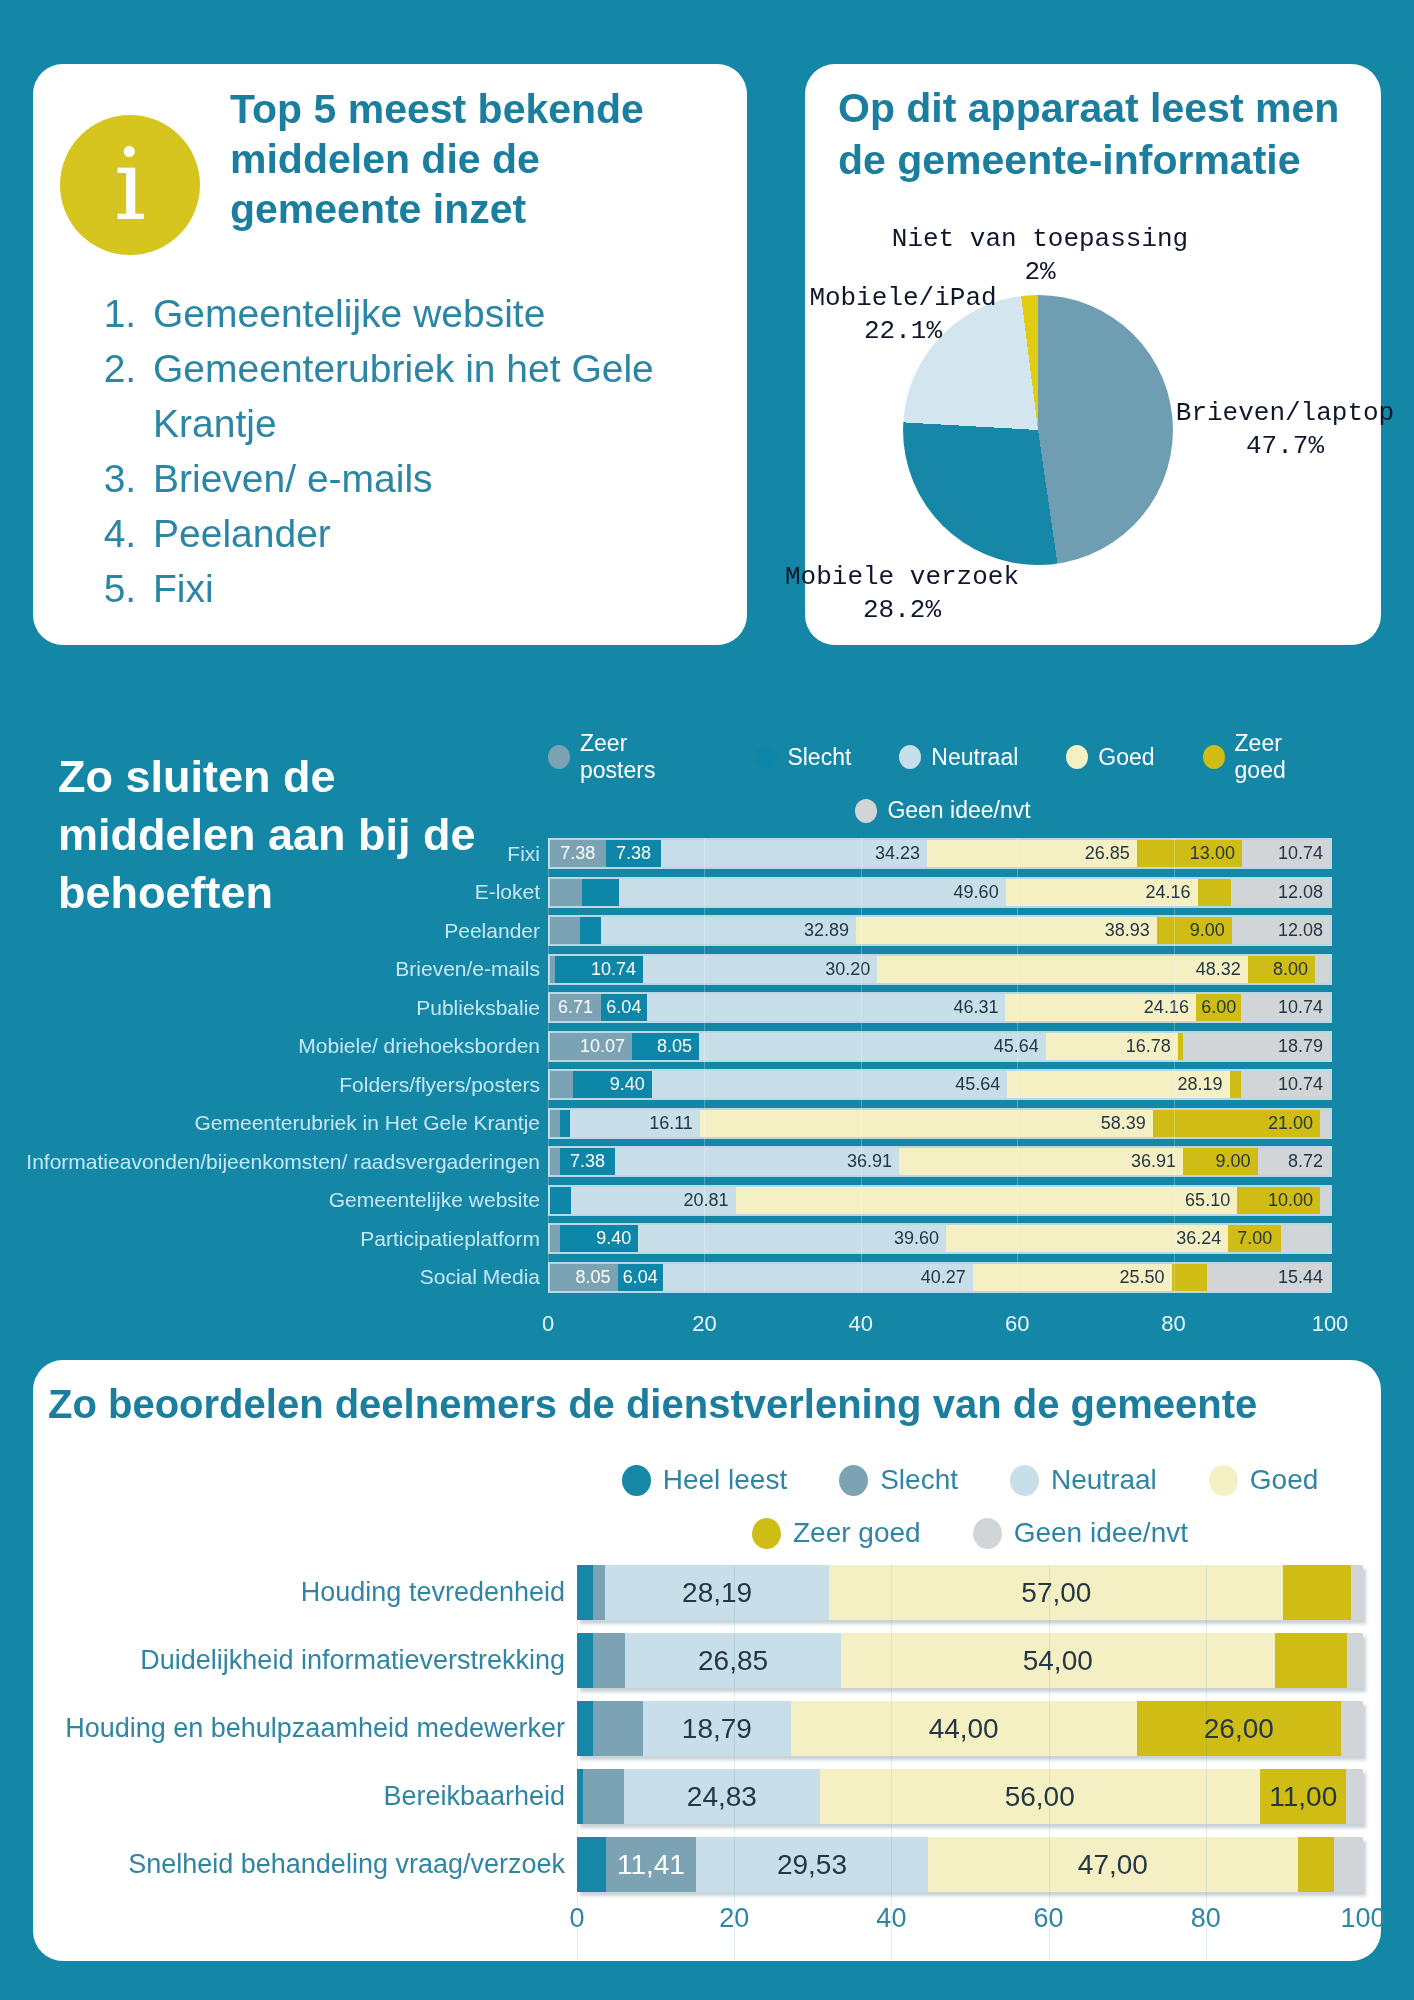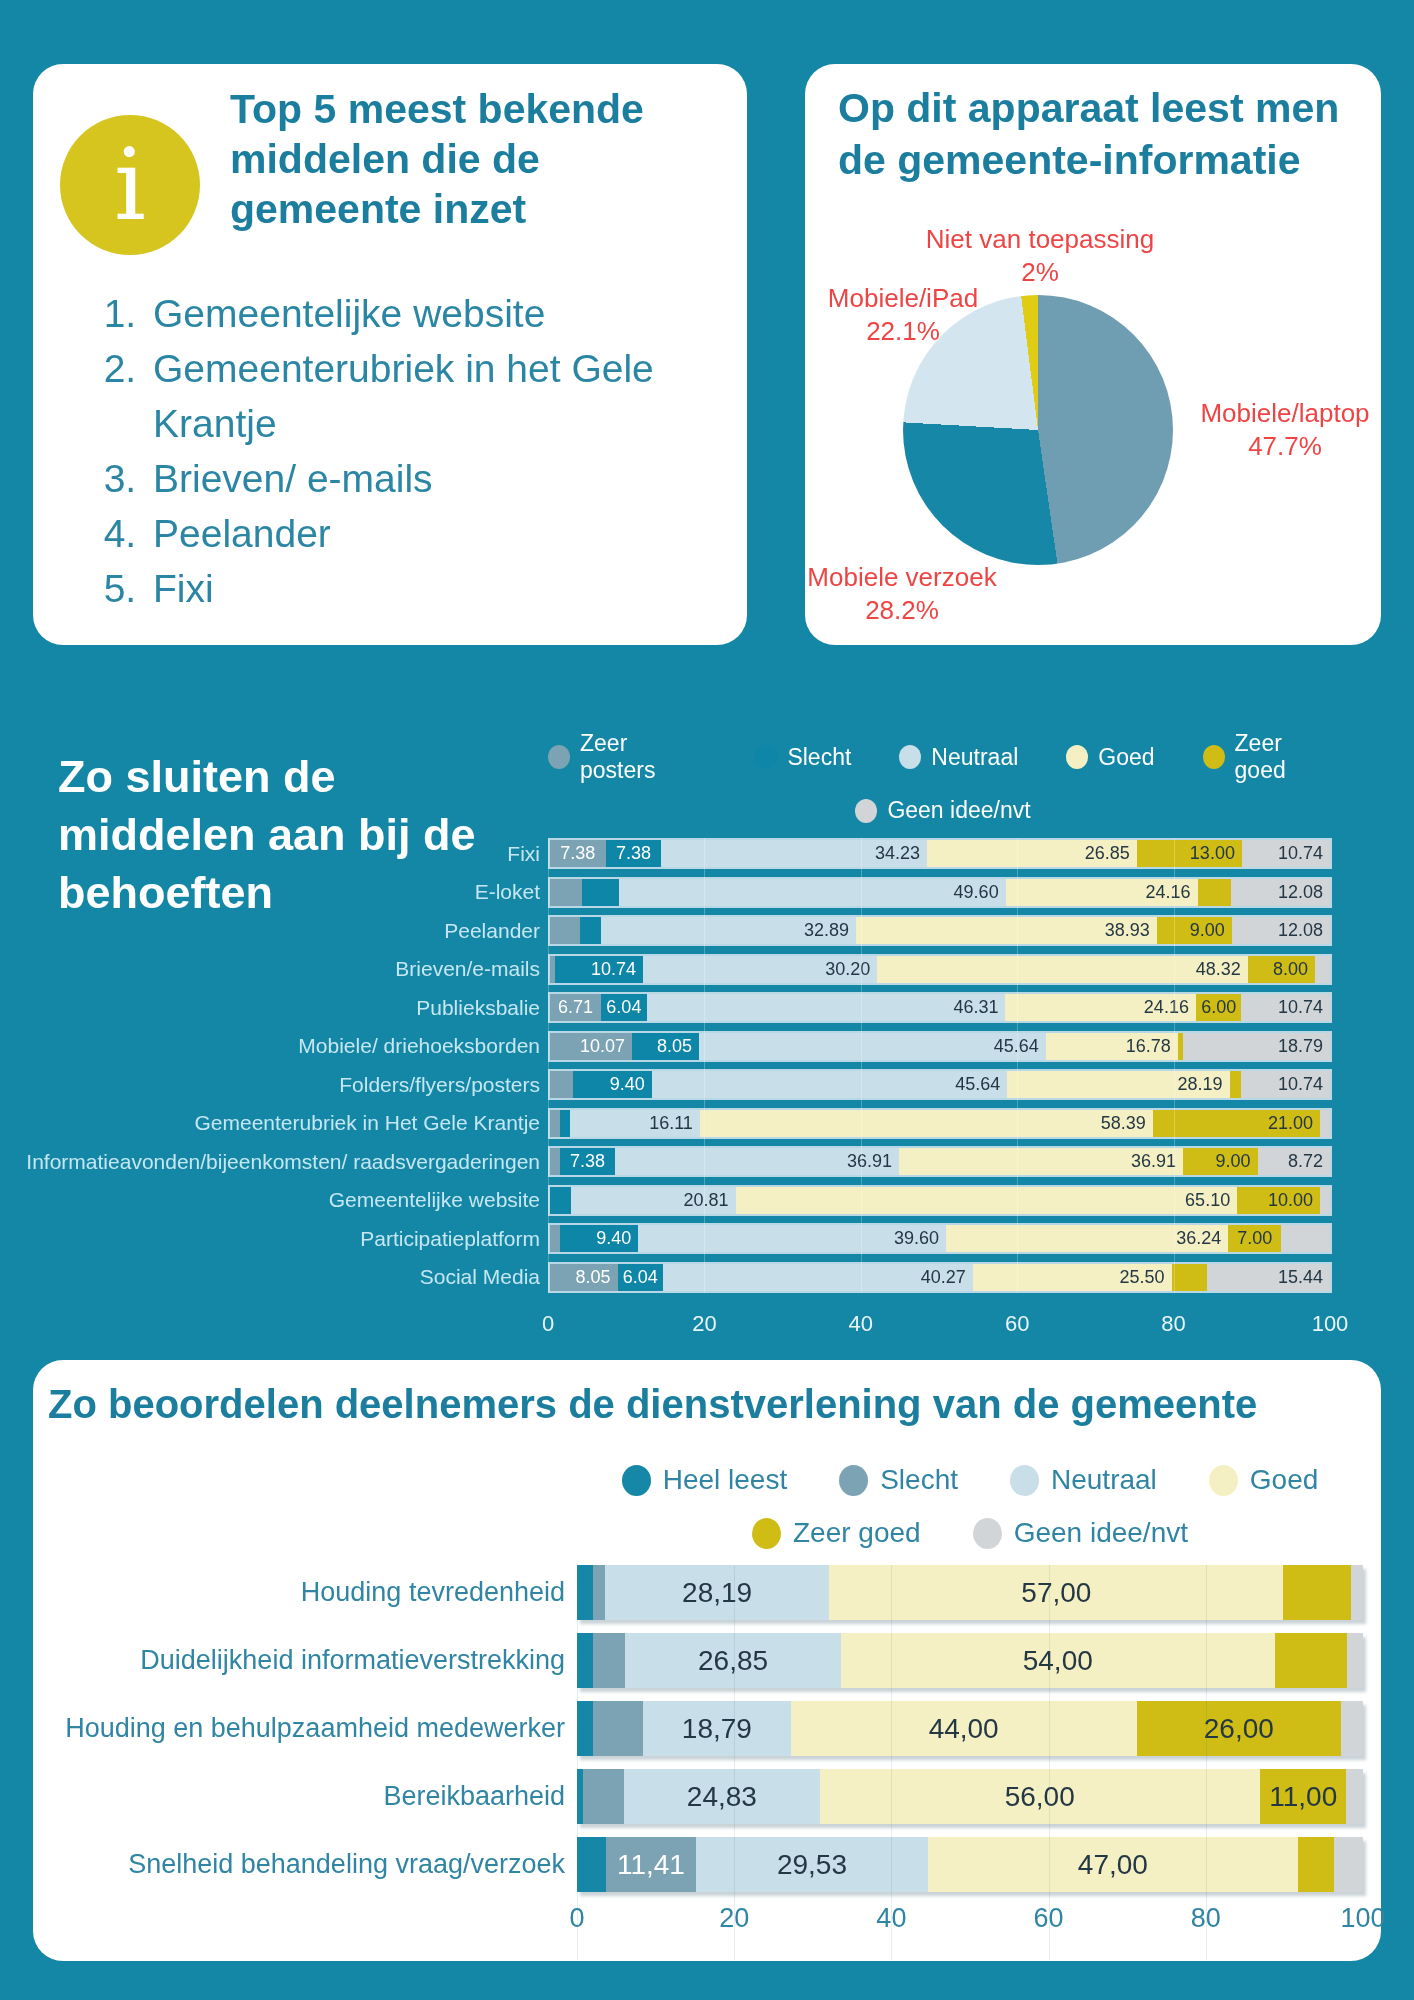--- a/index.html
+++ b/index.html
@@ -25,7 +25,7 @@
     font-size:41px;line-height:52px;color:#1B7E9F;font-weight:bold;}
   #device-pie{position:absolute;left:98px;top:231px;width:270px;height:270px;border-radius:50%;}
   .pie-label{position:absolute;transform:translateX(-50%);text-align:center;
-    font-size:26px;line-height:33px;color:#ef4444;white-space:nowrap;}
+    font-size:26px;line-height:33px;color:#0f172a;white-space:nowrap;font-family:Liberation Mono, monospace;}
   #pie-label-niet{left:235px;top:159px;}
   #pie-label-tablet{left:98px;top:218px;}
   #pie-label-computer{left:480px;top:333px;}

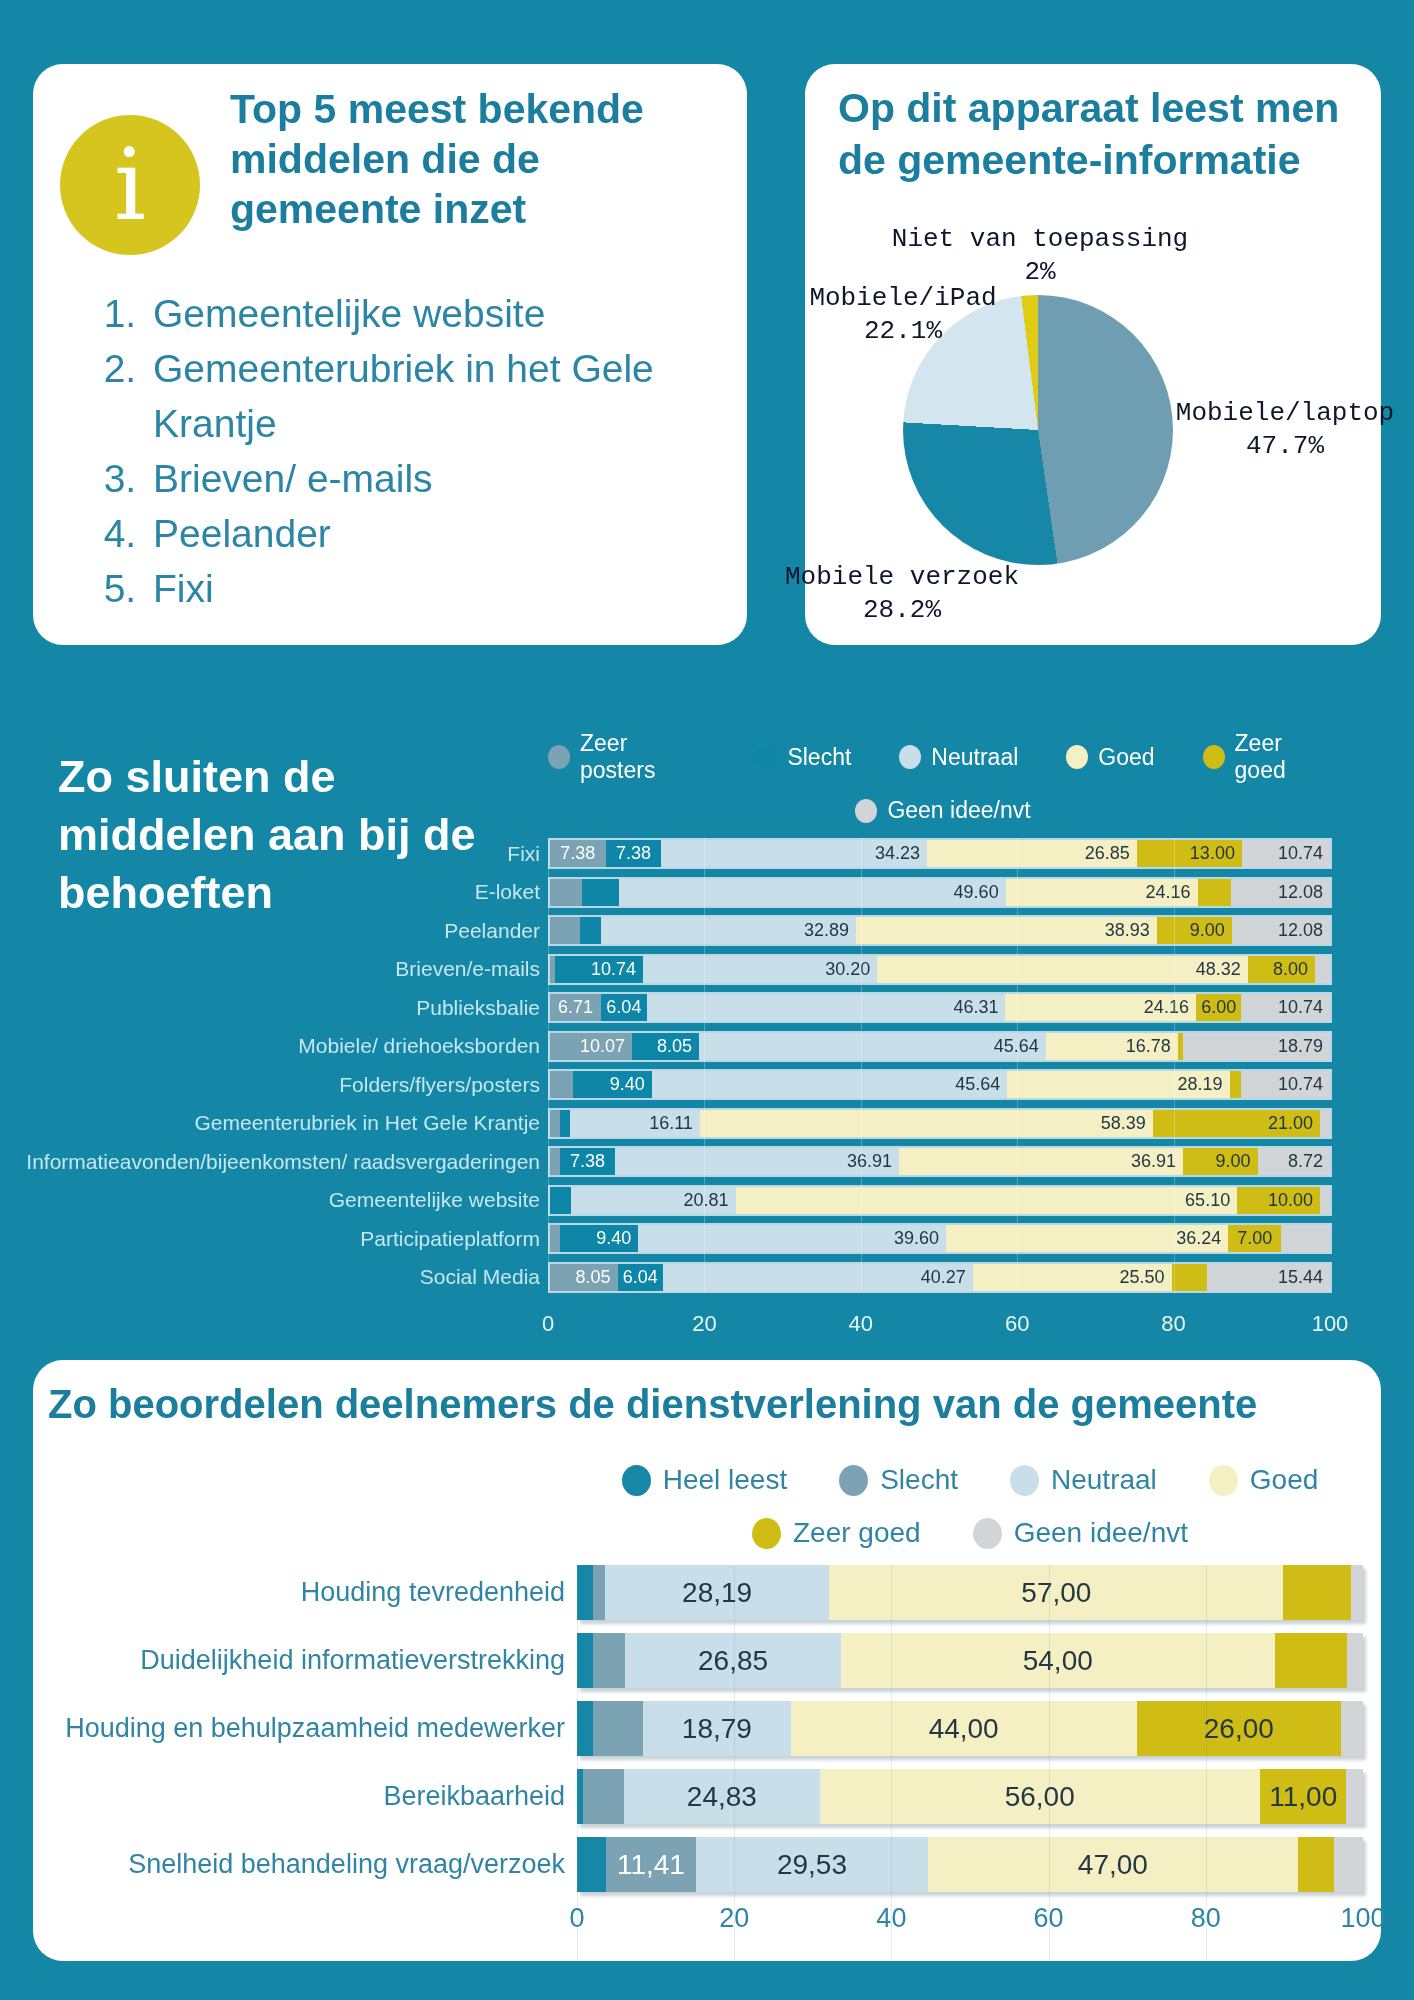--- a/index.html
+++ b/index.html
@@ -109,7 +109,7 @@
     <div>22.1%</div>
   </div>
   <div class="pie-label" id="pie-label-computer">
-    <div>Mobiele/laptop</div>
+    <div>Brieven/laptop</div>
     <div>47.7%</div>
   </div>
   <div class="pie-label" id="pie-label-mobiele">

